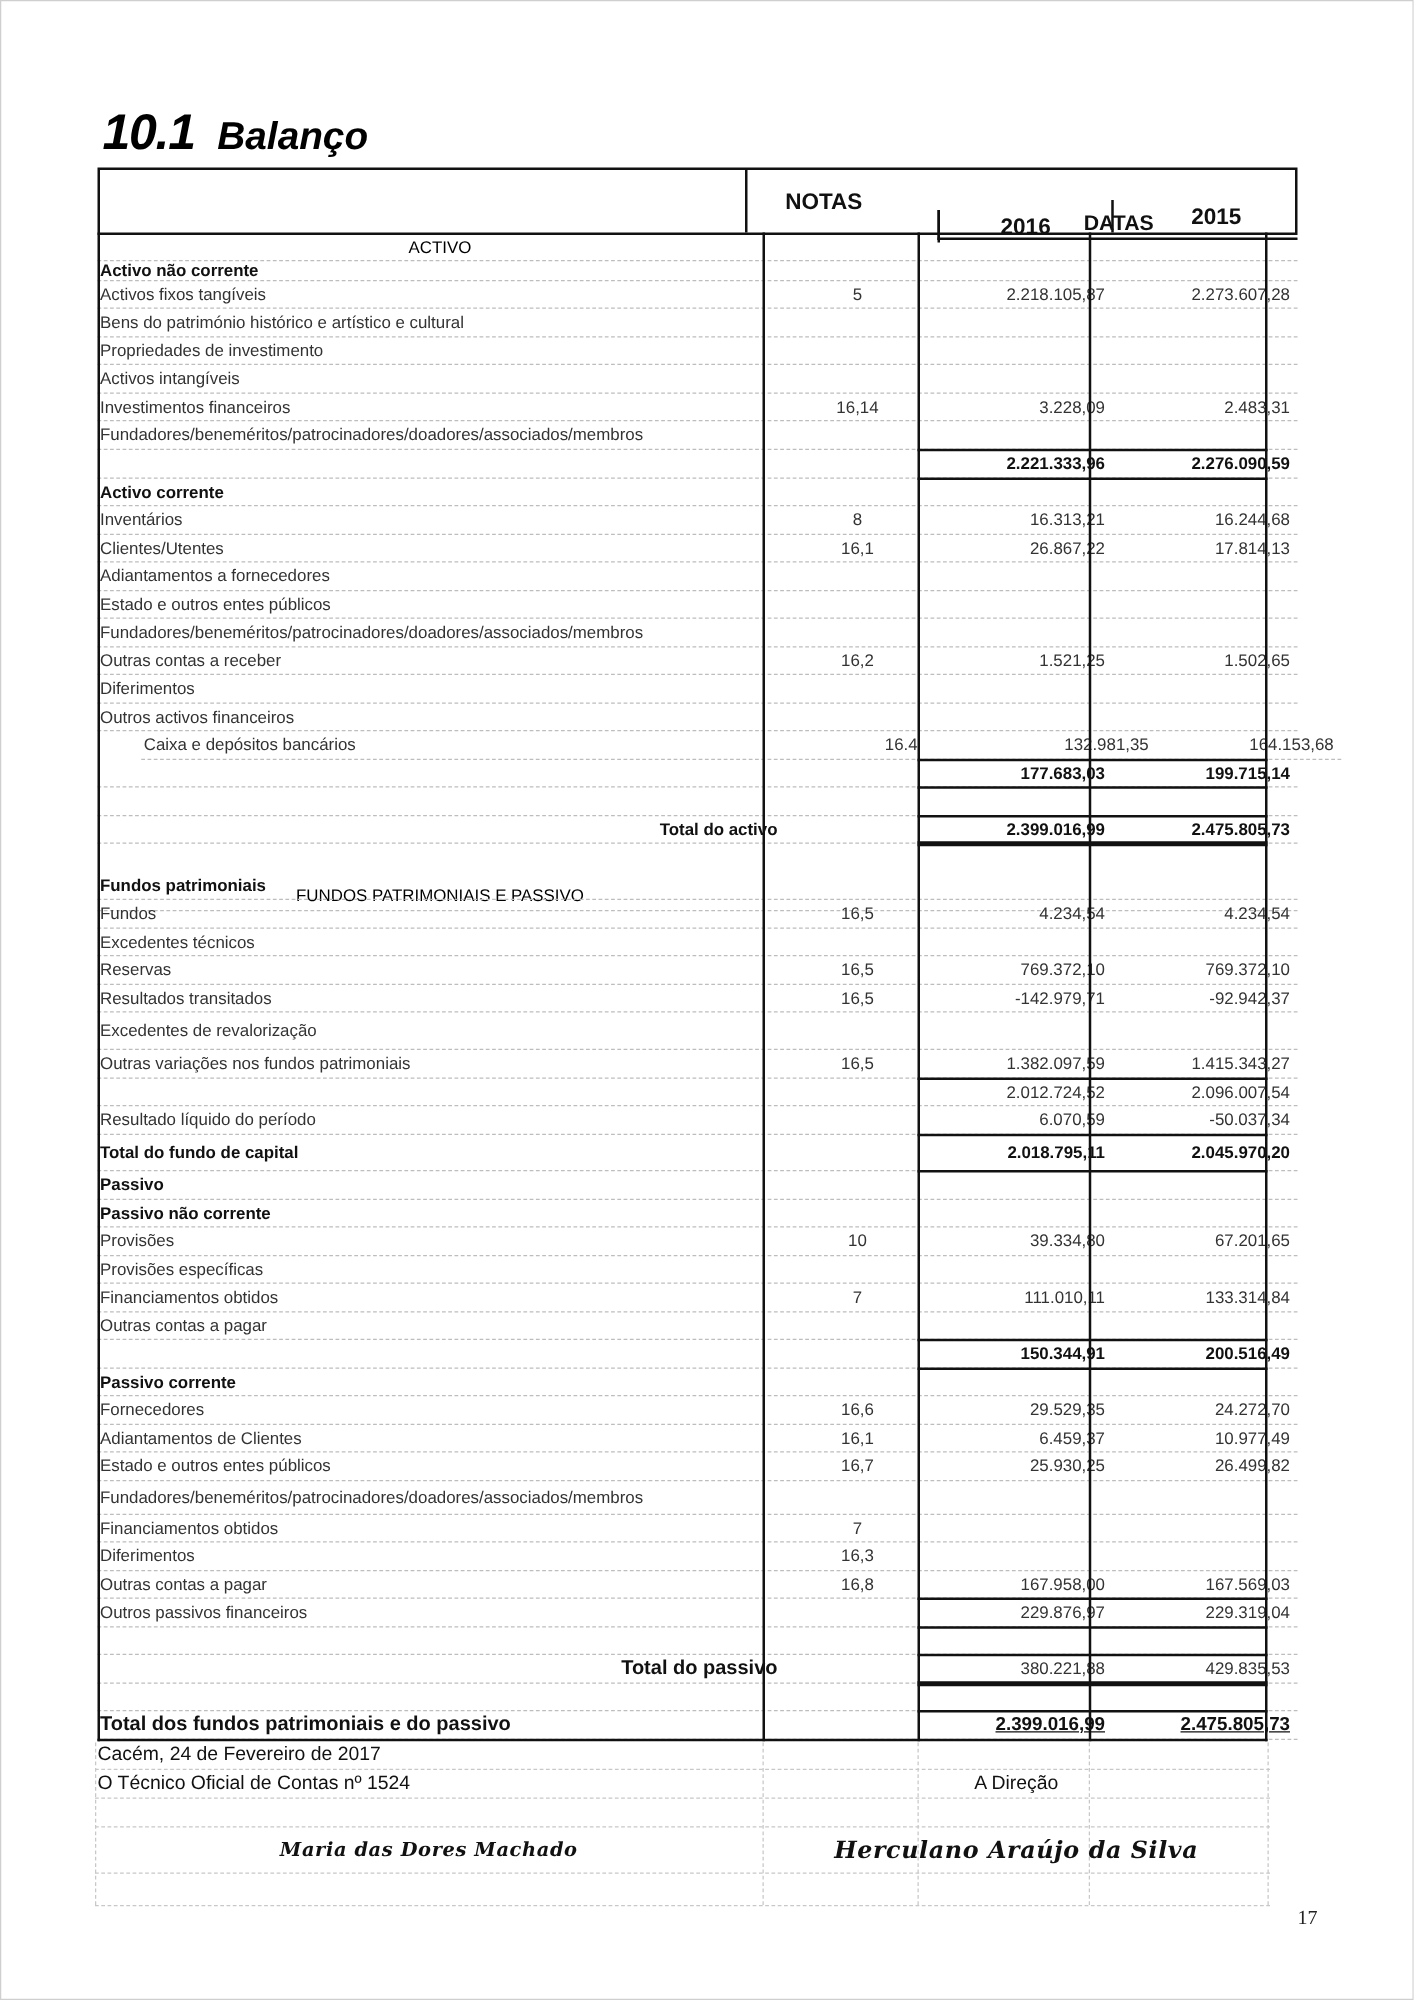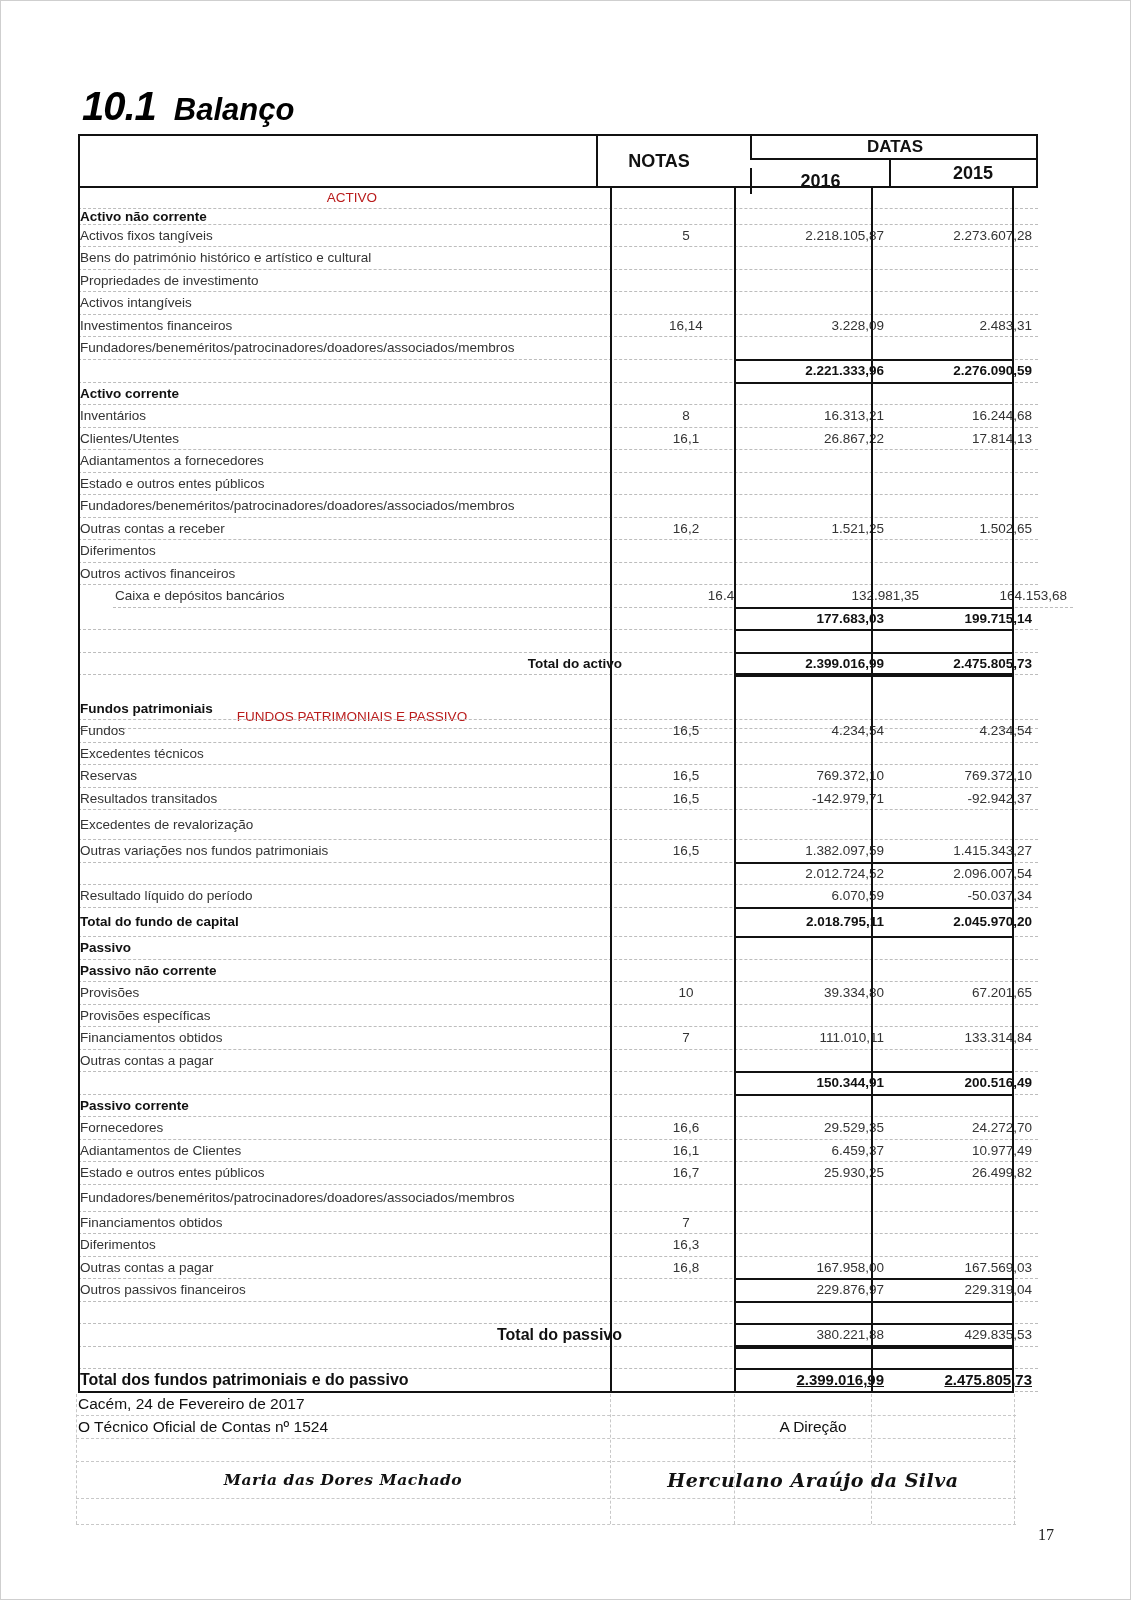--- a/index.html
+++ b/index.html
@@ -17,7 +17,7 @@
   .hdr .cell { position: absolute; top: 0; height: 50px; box-sizing: border-box; display: flex; align-items: center; justify-content: center; font-weight: bold; font-size: 18px; }
   .hdr .rub { left: 0; width: 546px; color: #1a1a6e; text-decoration: underline; font-size: 17px; }
   .hdr .not { left: 516px; width: 124px; border-left: 2px solid #111; }
-  .hdr .datas { left: 670px; width: 288px; height: 24px; border-left: 2px solid #111; border-bottom: 2px solid #111; font-size: 17px; }
+  .hdr .datas { left: 670px; width: 288px; height: 24px; border-left: 2px solid #111; border-bottom: 2px solid #111; font-size: 17px; margin-top: 32px; }
   .hdr .y1 { left: 670px; top: 32px; width: 139px; height: 26px; border-left: 2px solid #111; }
   .hdr .y2 { left: 809px; top: 24px; width: 166px; height: 26px; border-left: 2px solid #111; }
 

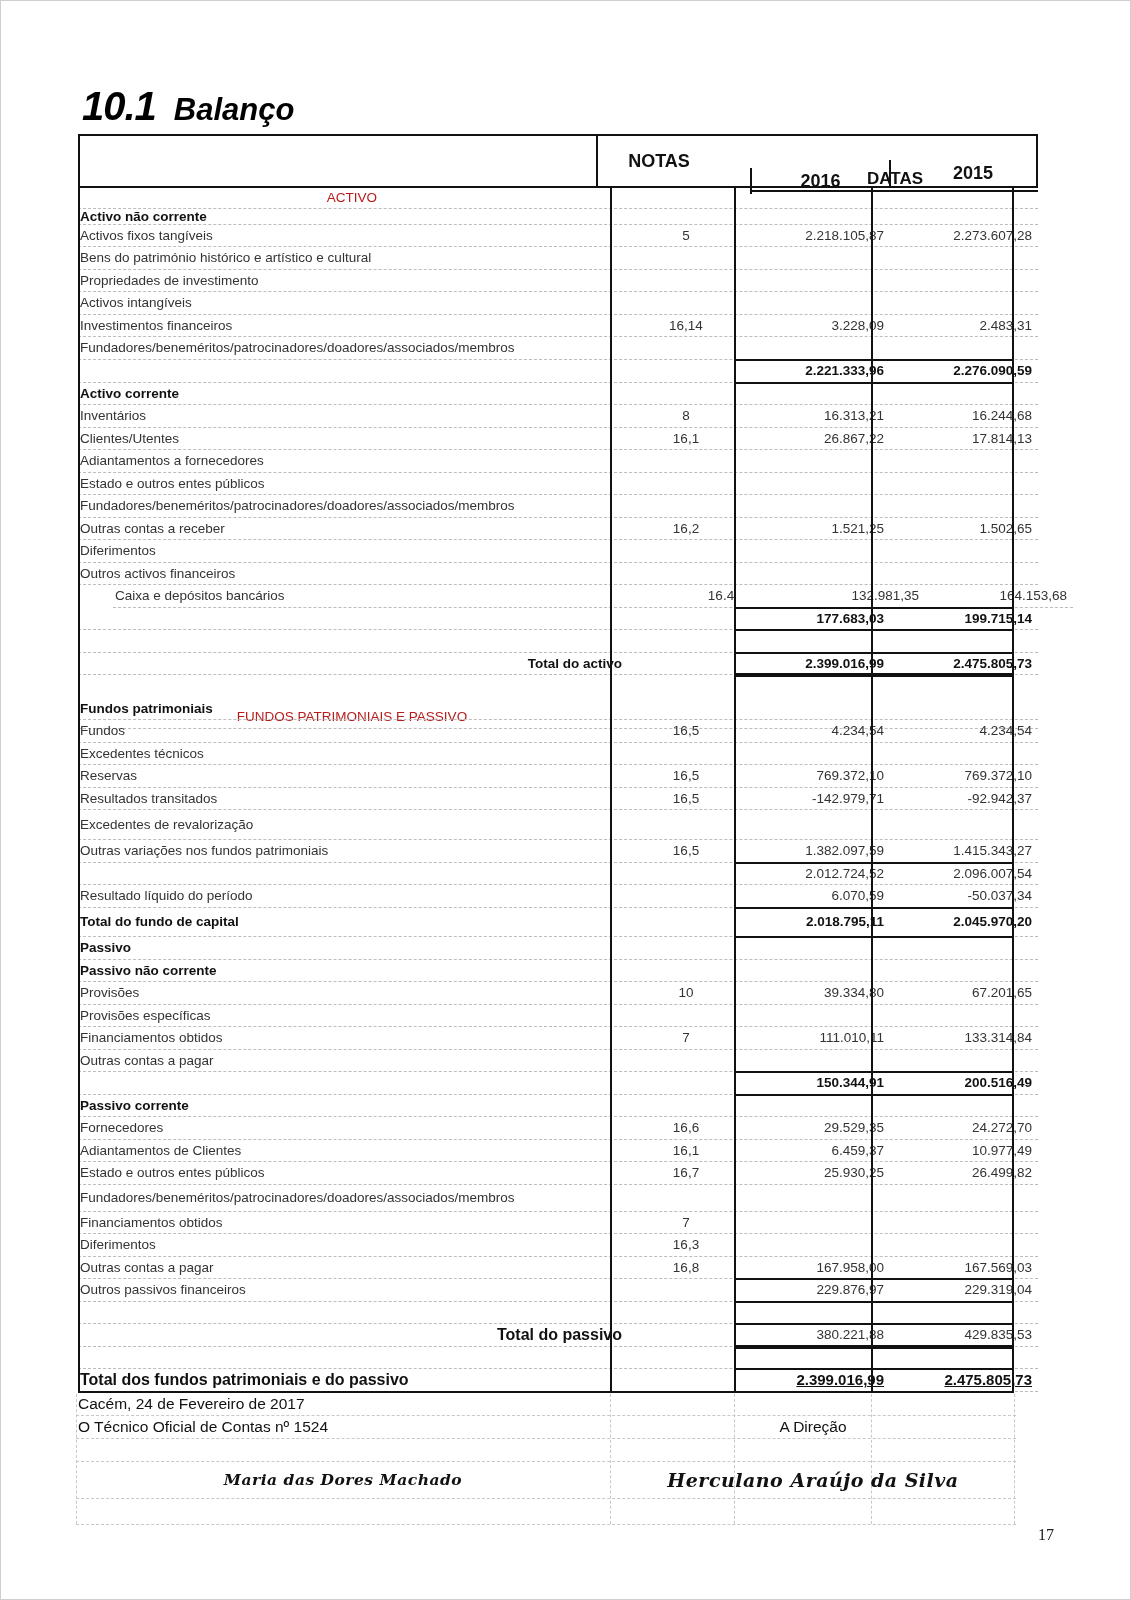--- a/index.html
+++ b/index.html
@@ -29,7 +29,7 @@
   .row .y1  { left: 670px; width: 139px; justify-content: flex-end; padding-right: 3px; }
   .row .y2  { left: 809px; width: 147px; justify-content: flex-end; padding-right: 2px; }
   .row.bold .rub { font-weight: bold; color: #111; }
-  .row.center .rub { justify-content: center; font-size: 13.5px; color: #b91c1c; }
+  .row.center .rub { justify-content: center; font-size: 13.5px; color: #000000; }
   .row.right .rub { justify-content: flex-end; font-weight: bold; color: #111; padding-right: 2px; }
   .row.big .rub { font-size: 16px; }
   .row.sum .y1, .row.sum .y2 { font-weight: bold; color: #111; }

